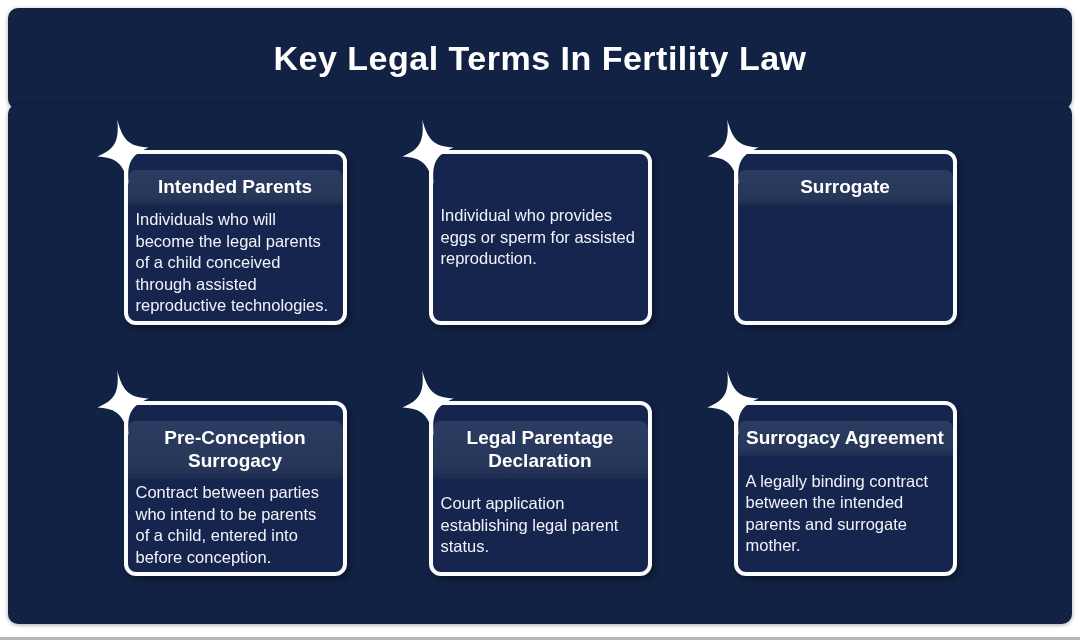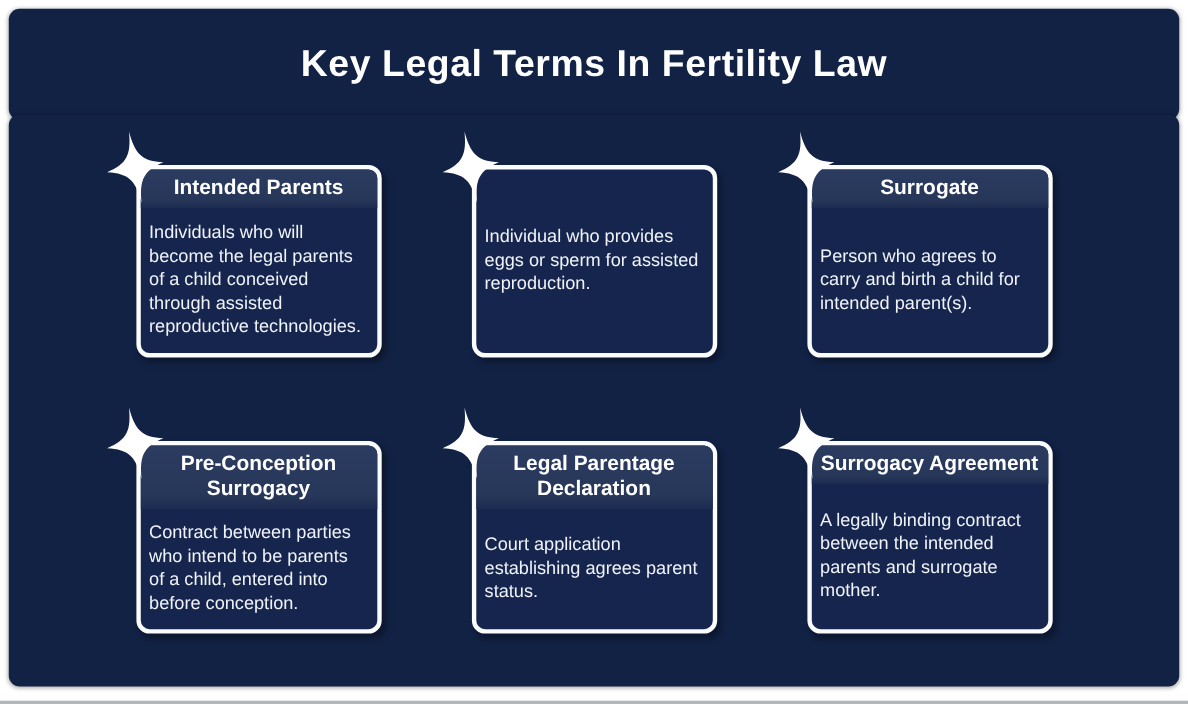--- a/index.html
+++ b/index.html
@@ -75,6 +75,7 @@
     text-align: center;
     line-height: 1.2;
     padding: 6px 4px;
+    margin-top: 16px;
   }
   .card-body {
     flex: 1;

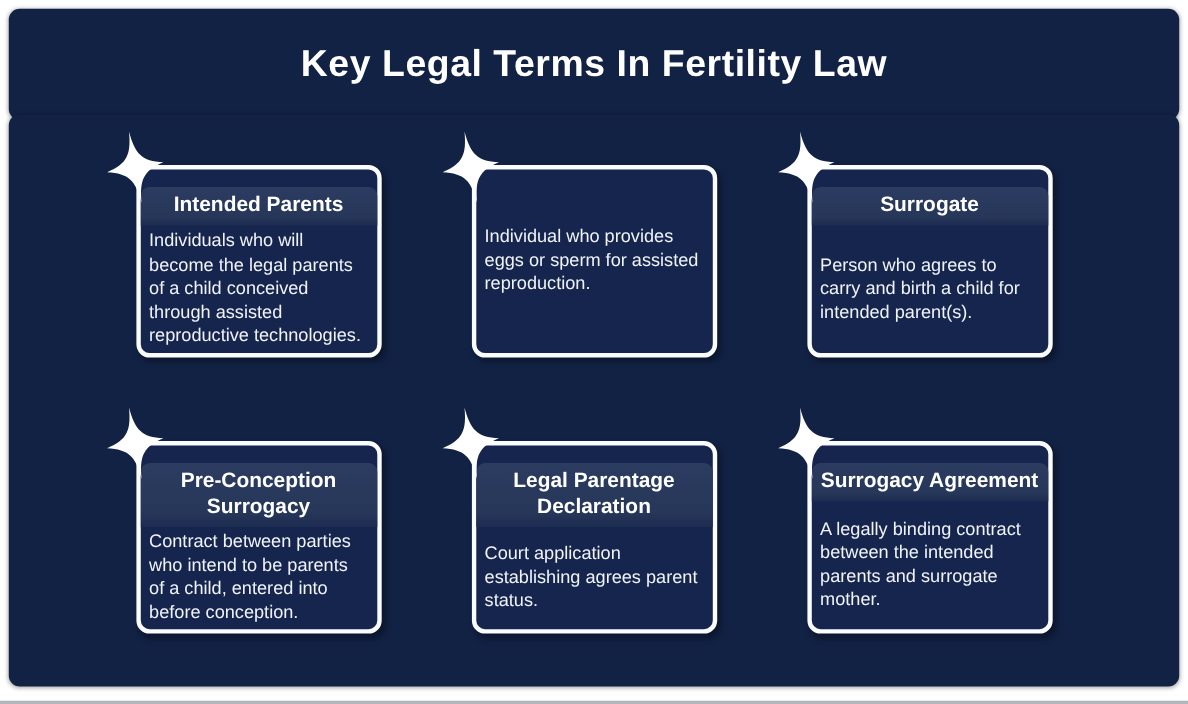--- a/index.html
+++ b/index.html
@@ -138,7 +138,6 @@
             </svg>
         </span>
         <div class="card-header">Surrogate</div>
-        <div class="card-body">Person who agrees to carry and birth a child for intended parent(s).</div>
       </div>
 
       <div class="card">

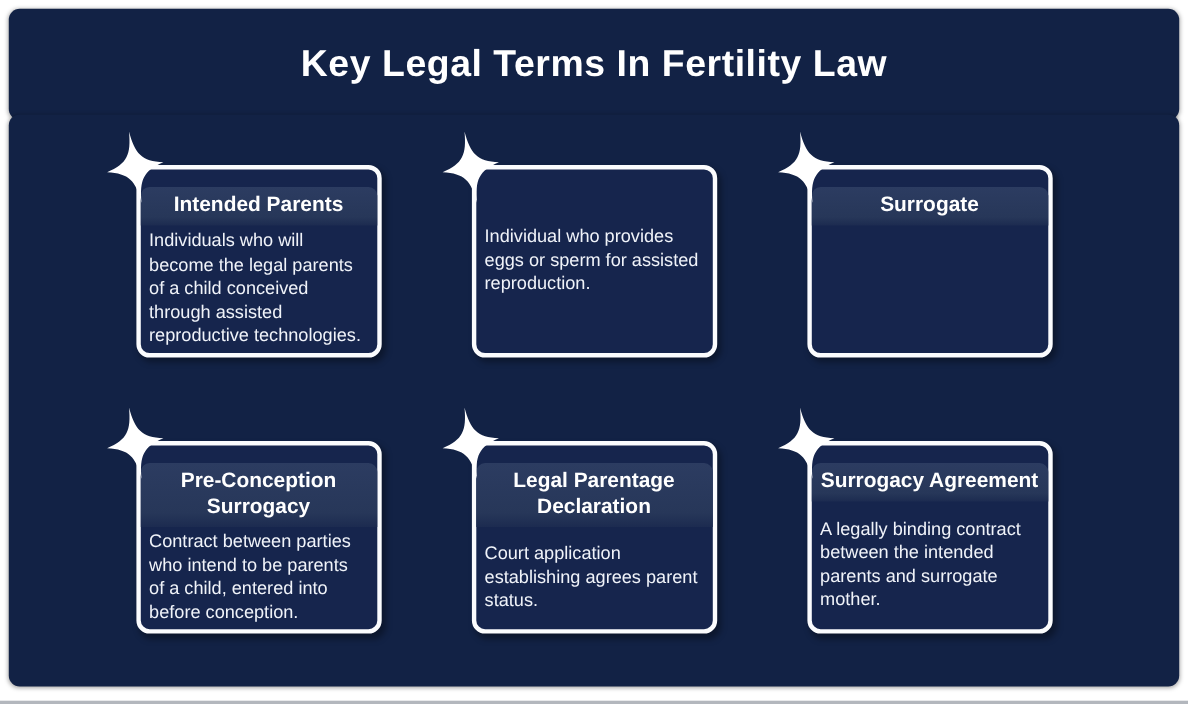--- a/index.html
+++ b/index.html
@@ -157,7 +157,7 @@
             </svg>
         </span>
         <div class="card-header">Legal Parentage Declaration</div>
-        <div class="card-body">Court application establishing agrees parent status.</div>
+        <div class="card-body">Court application establishing legal parent status.</div>
       </div>
 
       <div class="card">

